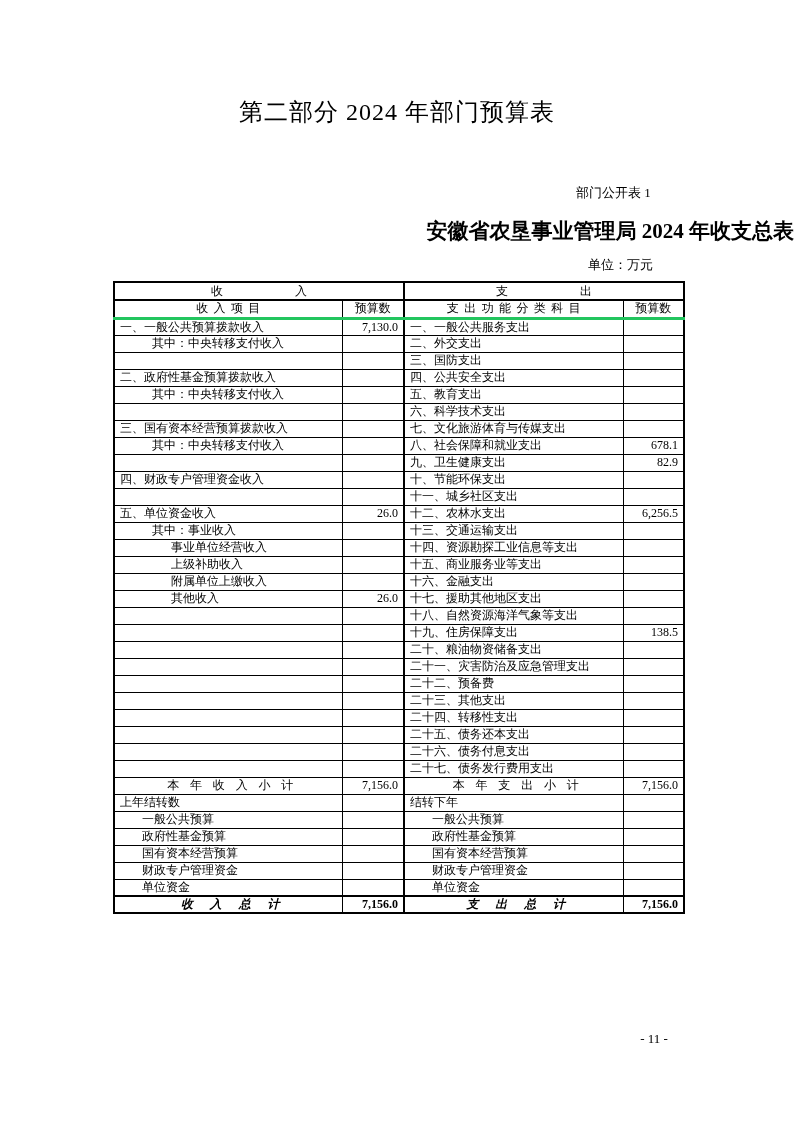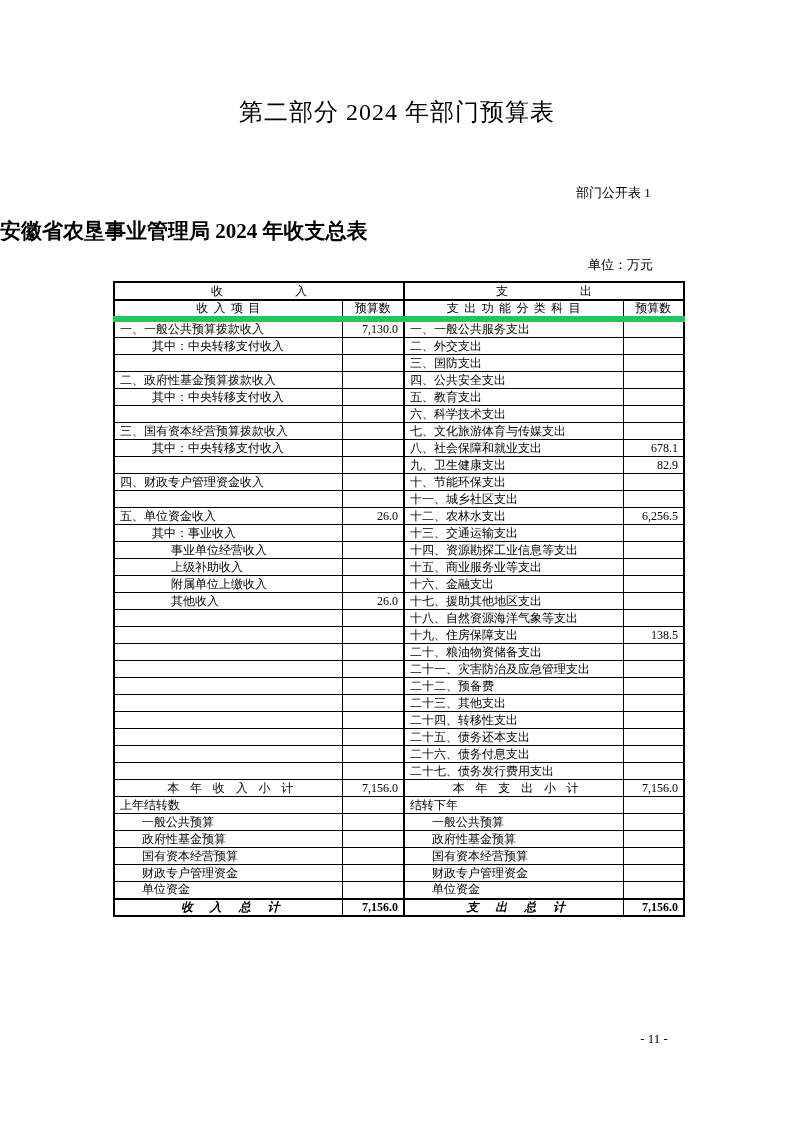--- a/index.html
+++ b/index.html
@@ -23,7 +23,7 @@
   }
   .table-title {
     position: absolute; top: 217px; left: 0; width: 100%;
-    text-align: left; font-size: 21px; font-weight: bold;
+    text-align: right; font-size: 21px; font-weight: bold;
   }
   .unit-note {
     position: absolute; top: 256px; left: 588px;

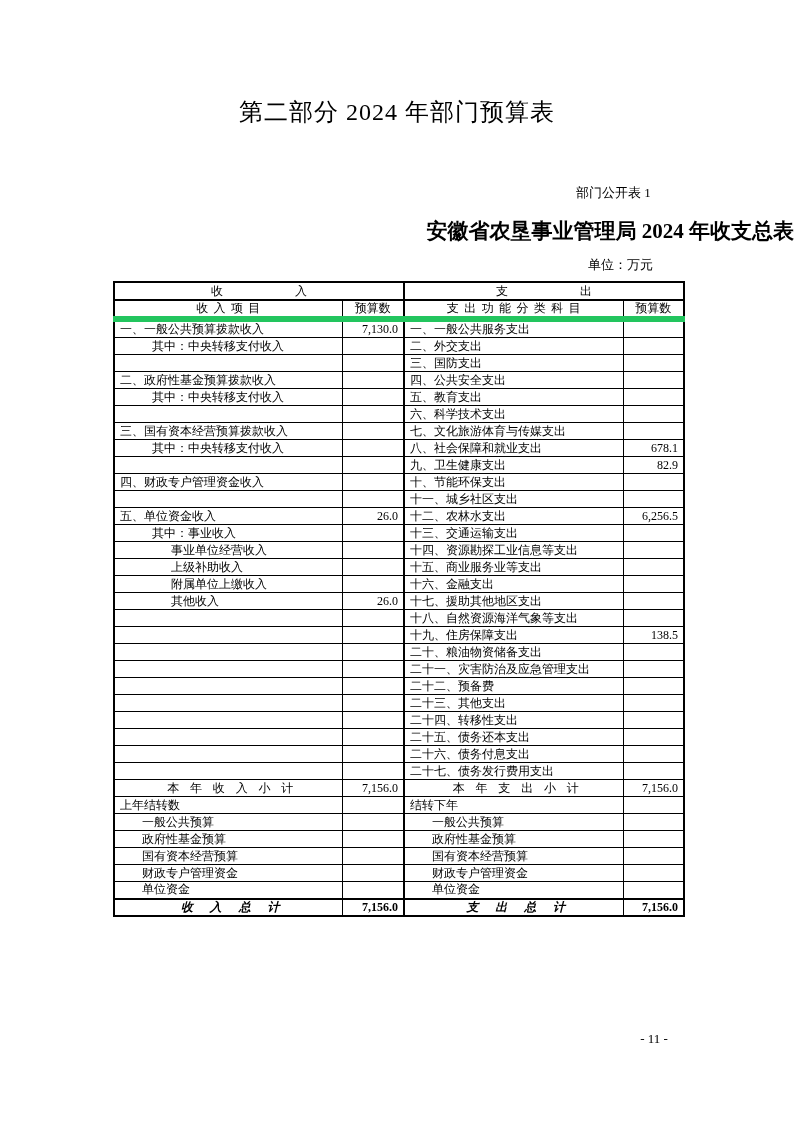--- a/index.html
+++ b/index.html
@@ -48,7 +48,7 @@
   }
   thead th { font-weight: bold; text-align: center; font-size: 13px; }
   thead tr.group-row th { border-bottom: 2px solid #000; height: 18px; }
-  thead tr.colhead-row th { border-bottom: 6px solid #22c55e; height: 18px; }
+  thead tr.colhead-row th { border-bottom: 3px solid #22c55e; height: 18px; }
 
   
   .sp6  { letter-spacing: 6em;    margin-right: -6em; }

